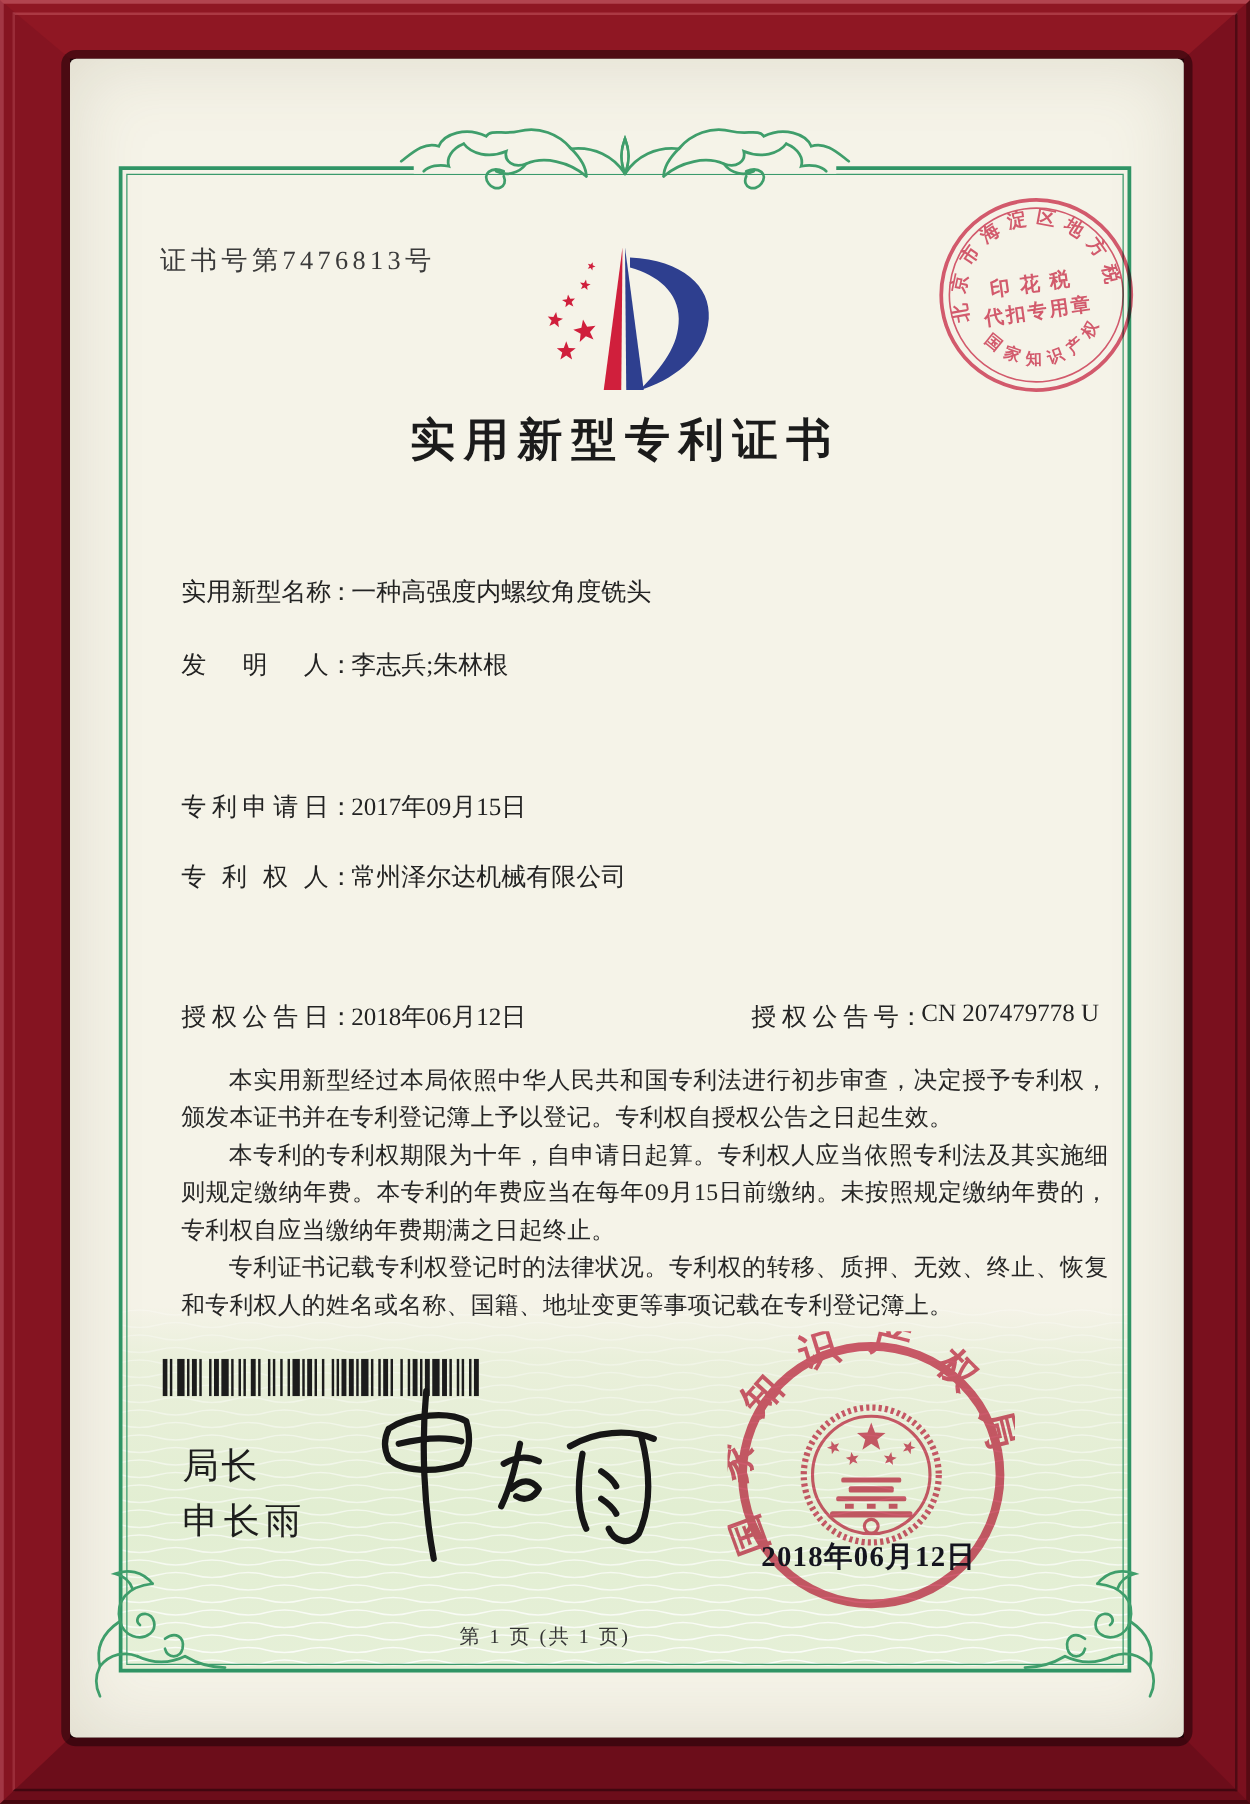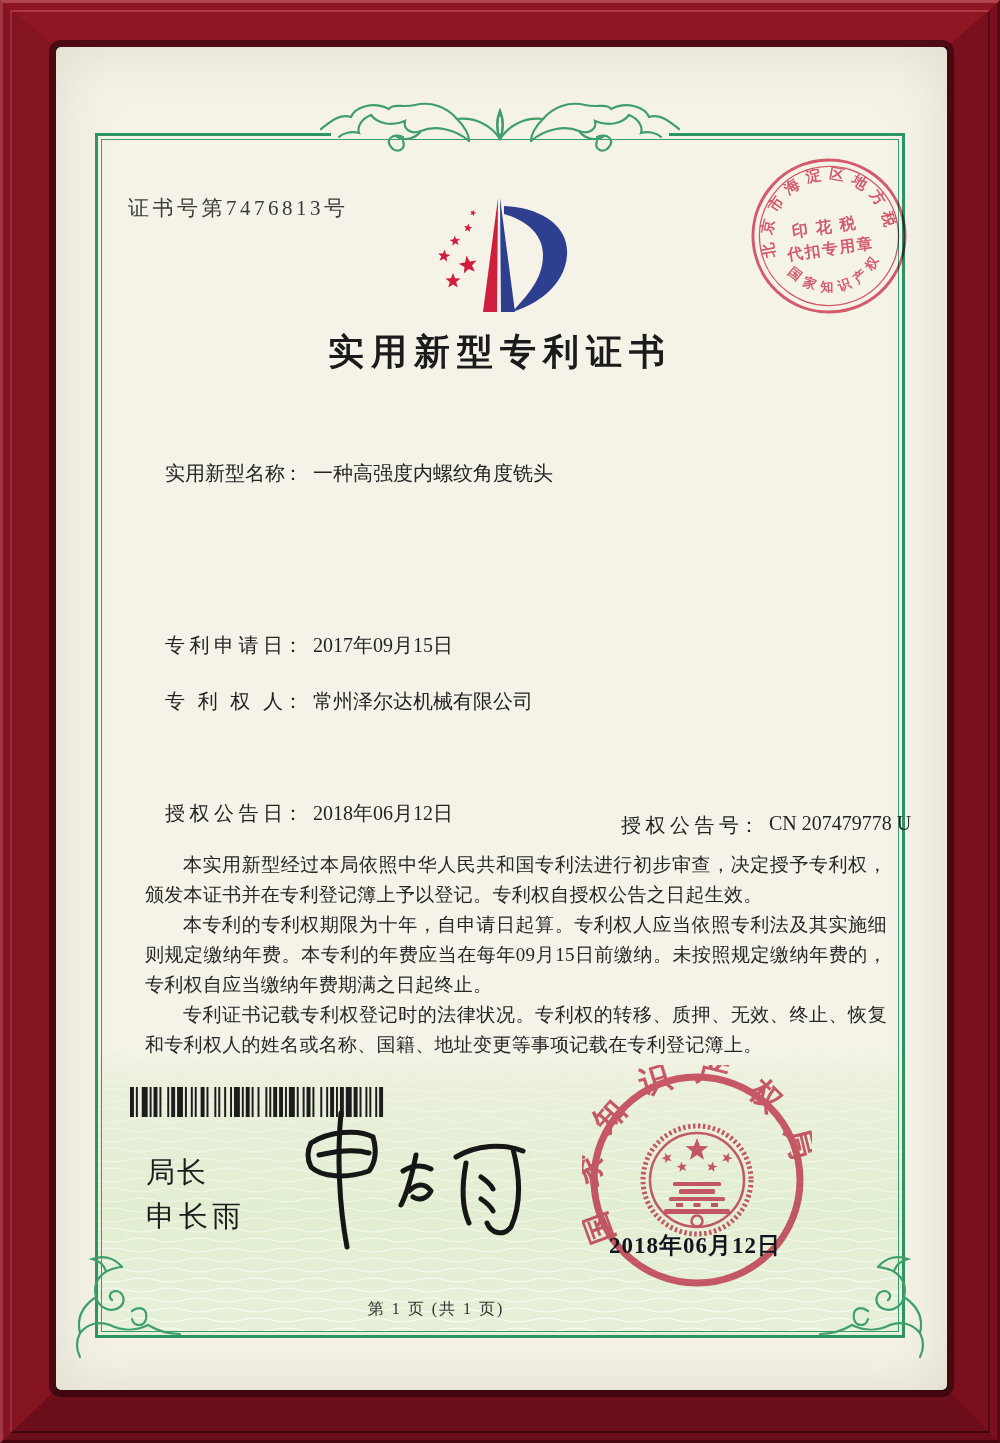--- a/index.html
+++ b/index.html
@@ -43,7 +43,7 @@
          font-size:36px;font-weight:700;letter-spacing:7px;color:#1b1b1b;}
   .row{position:absolute;left:89px;font-size:20px;color:#232323;white-space:nowrap;}
   .lbl{display:inline-block;width:118px;text-align:justify;text-align-last:justify;
-       word-break:keep-all;vertical-align:top;margin-left:20px;}
+       word-break:keep-all;vertical-align:top;}
   .colon{display:inline-block;width:18px;vertical-align:top;}
   .val{display:inline-block;margin-left:12px;vertical-align:top;}
   .val-wrap{white-space:normal;width:600px;line-height:31px;}

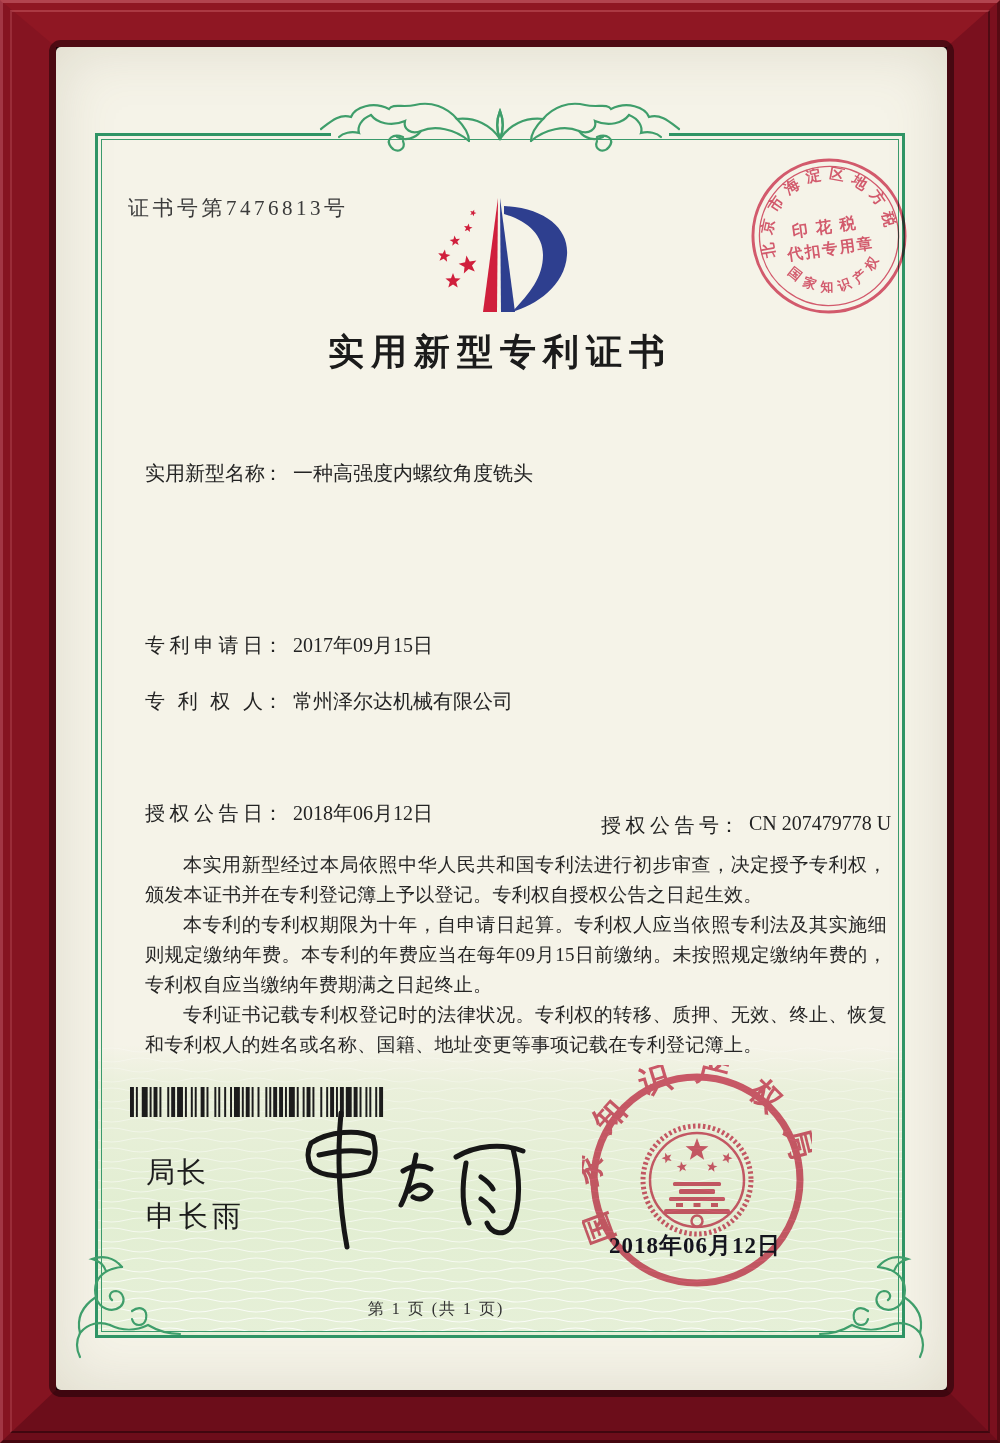--- a/index.html
+++ b/index.html
@@ -45,7 +45,7 @@
   .lbl{display:inline-block;width:118px;text-align:justify;text-align-last:justify;
        word-break:keep-all;vertical-align:top;}
   .colon{display:inline-block;width:18px;vertical-align:top;}
-  .val{display:inline-block;margin-left:12px;vertical-align:top;}
+  .val{display:inline-block;margin-left:0;vertical-align:top;}
   .val-wrap{white-space:normal;width:600px;line-height:31px;}
   .r0{top:413px}.r1{top:471px}.r2{top:531px}.r3{top:585px}.r4{top:641px}.r5{top:700px}.r6{top:753px}
   .pair-b{position:absolute;left:456px;top:12px;white-space:nowrap;}

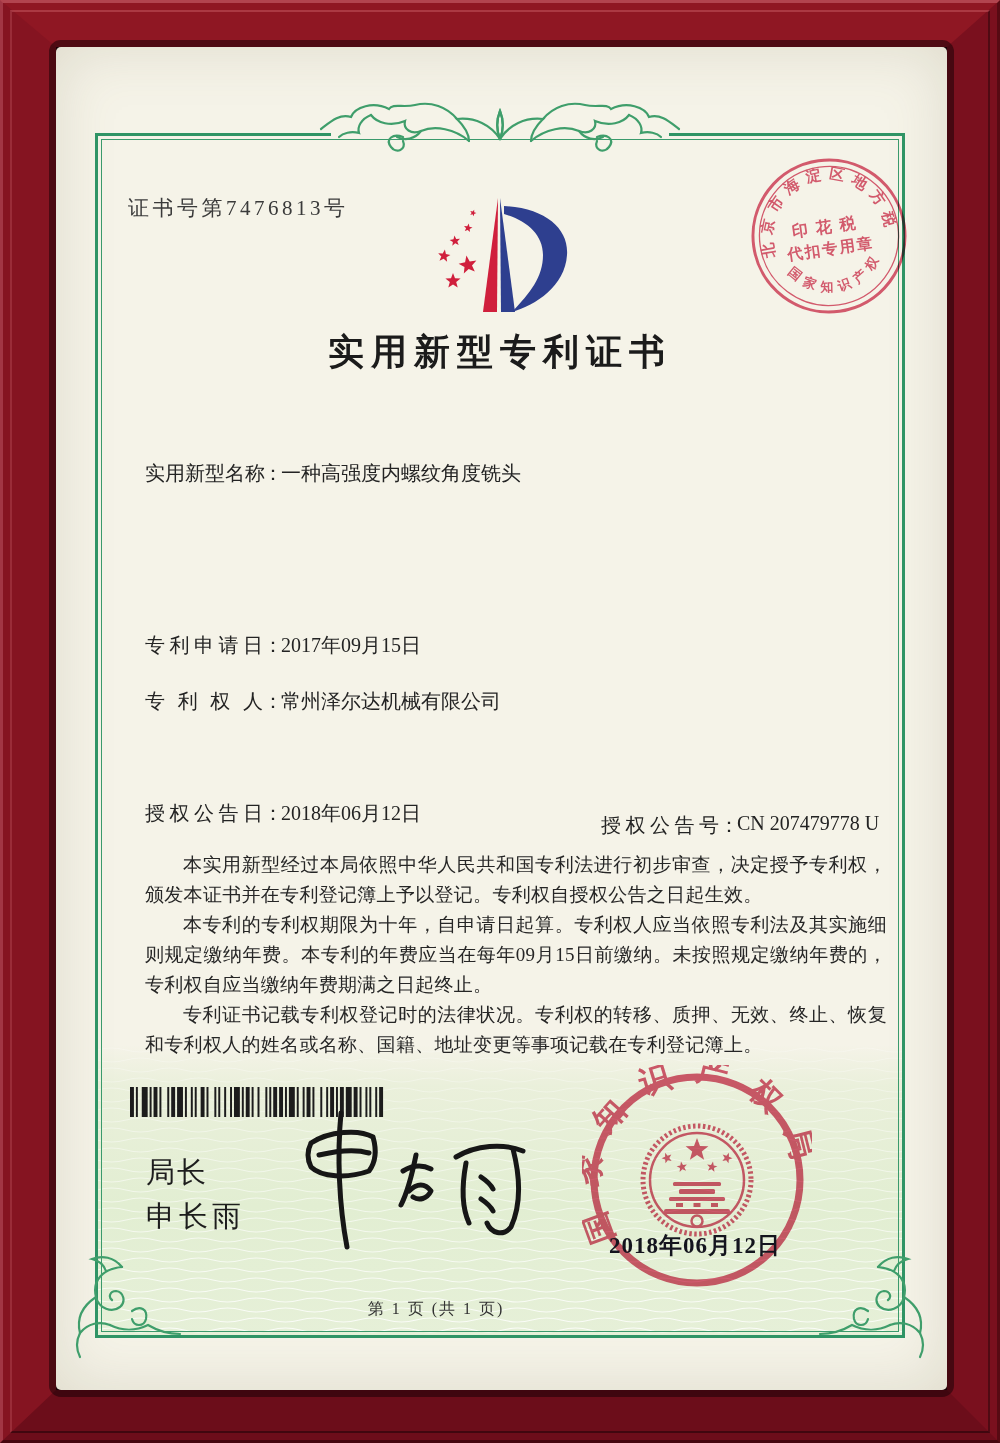--- a/index.html
+++ b/index.html
@@ -183,6 +183,9 @@
 
     <div class="row r0">
       <span class="lbl">实用新型名称</span><span class="colon">：</span><span class="val">一种高强度内螺纹角度铣头</span>
+    </div>
+    <div class="row r1">
+      <span class="lbl">发明人</span><span class="colon">：</span><span class="val">李志兵;朱林根</span>
     </div>
     <div class="row r3">
       <span class="lbl">专利申请日</span><span class="colon">：</span><span class="val">2017年09月15日</span>

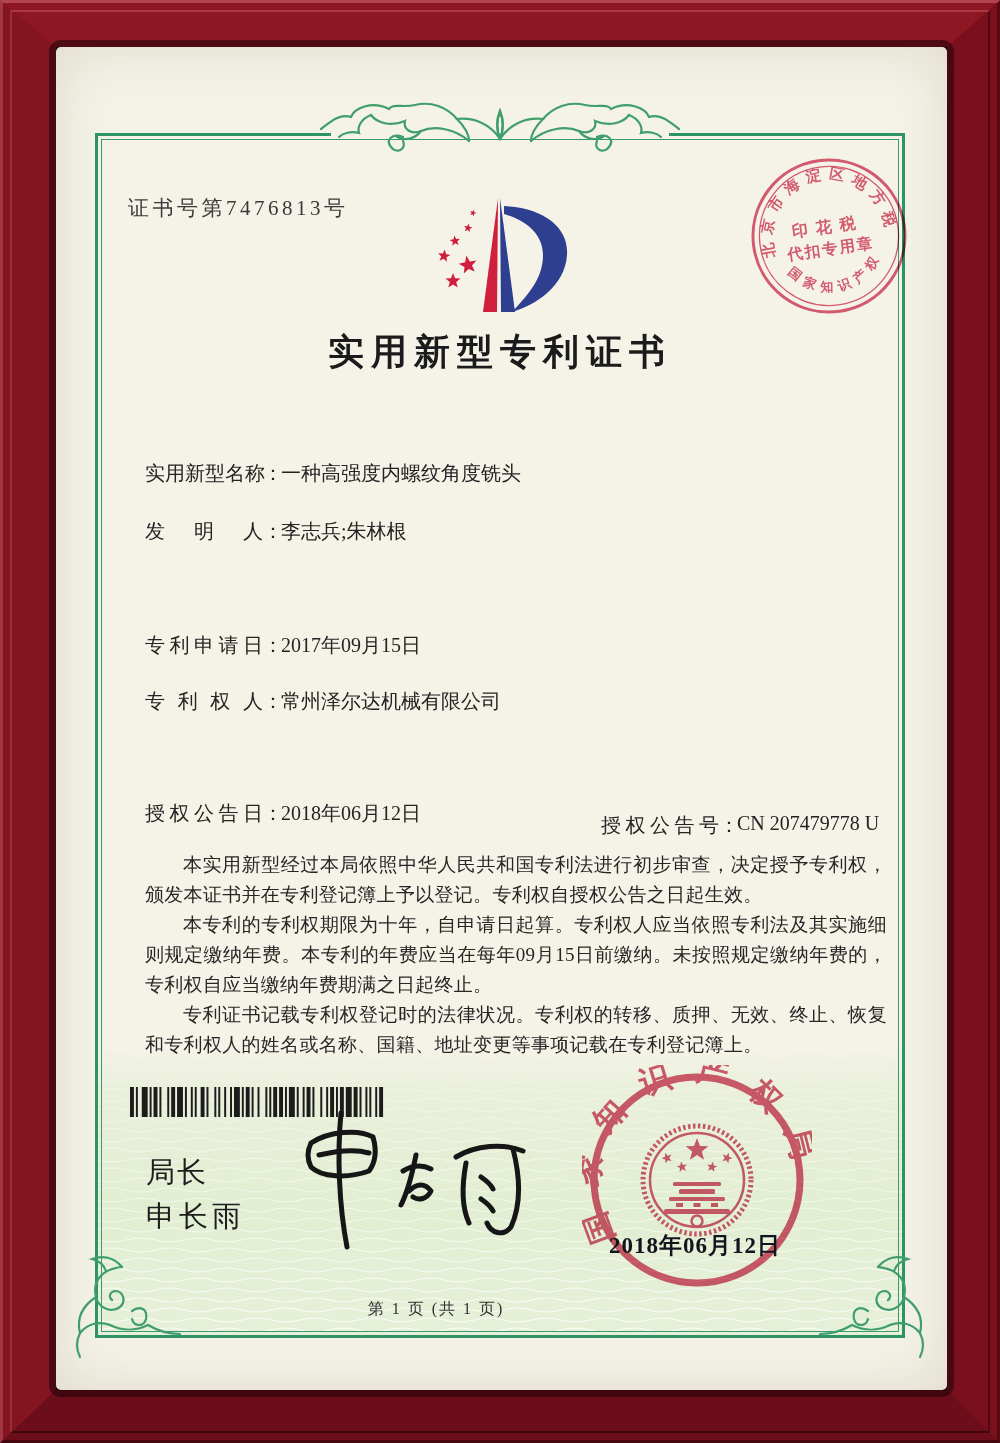--- a/index.html
+++ b/index.html
@@ -48,7 +48,7 @@
   .val{display:inline-block;margin-left:0;vertical-align:top;}
   .val-wrap{white-space:normal;width:600px;line-height:31px;}
   .r0{top:413px}.r1{top:471px}.r2{top:531px}.r3{top:585px}.r4{top:641px}.r5{top:700px}.r6{top:753px}
-  .pair-b{position:absolute;left:456px;top:12px;white-space:nowrap;}
+  .pair-b{position:absolute;left:456px;top:0;white-space:nowrap;}
   .paras{position:absolute;left:89px;top:803px;width:742px;font-size:19px;
          line-height:30px;color:#262626;letter-spacing:.3px;text-align:justify;}
   .paras p{margin:0;text-indent:2em;}

